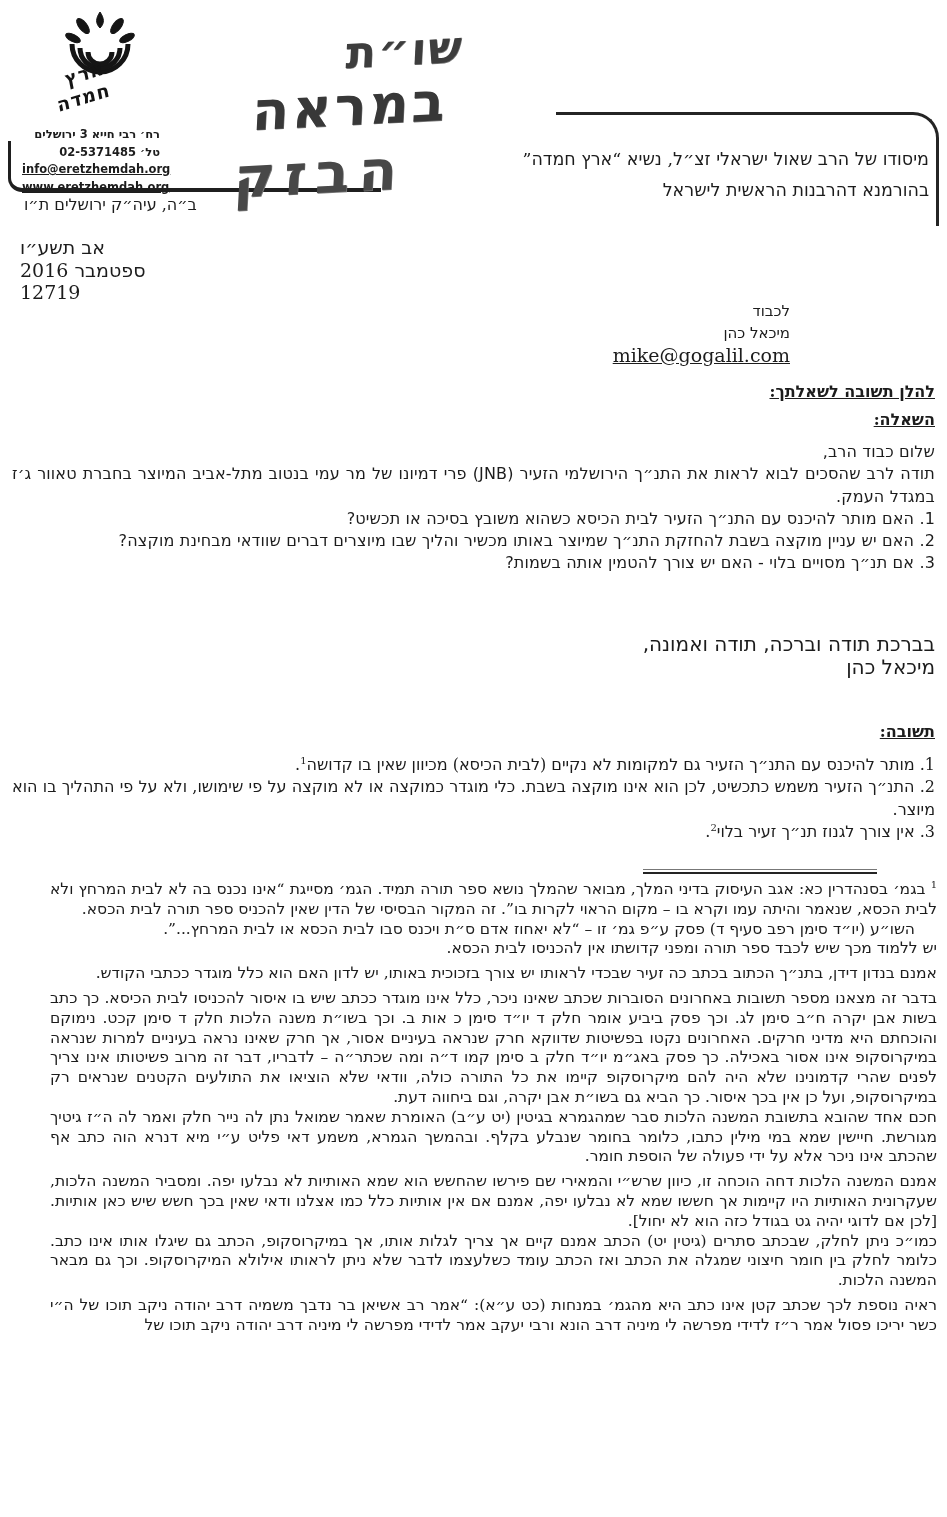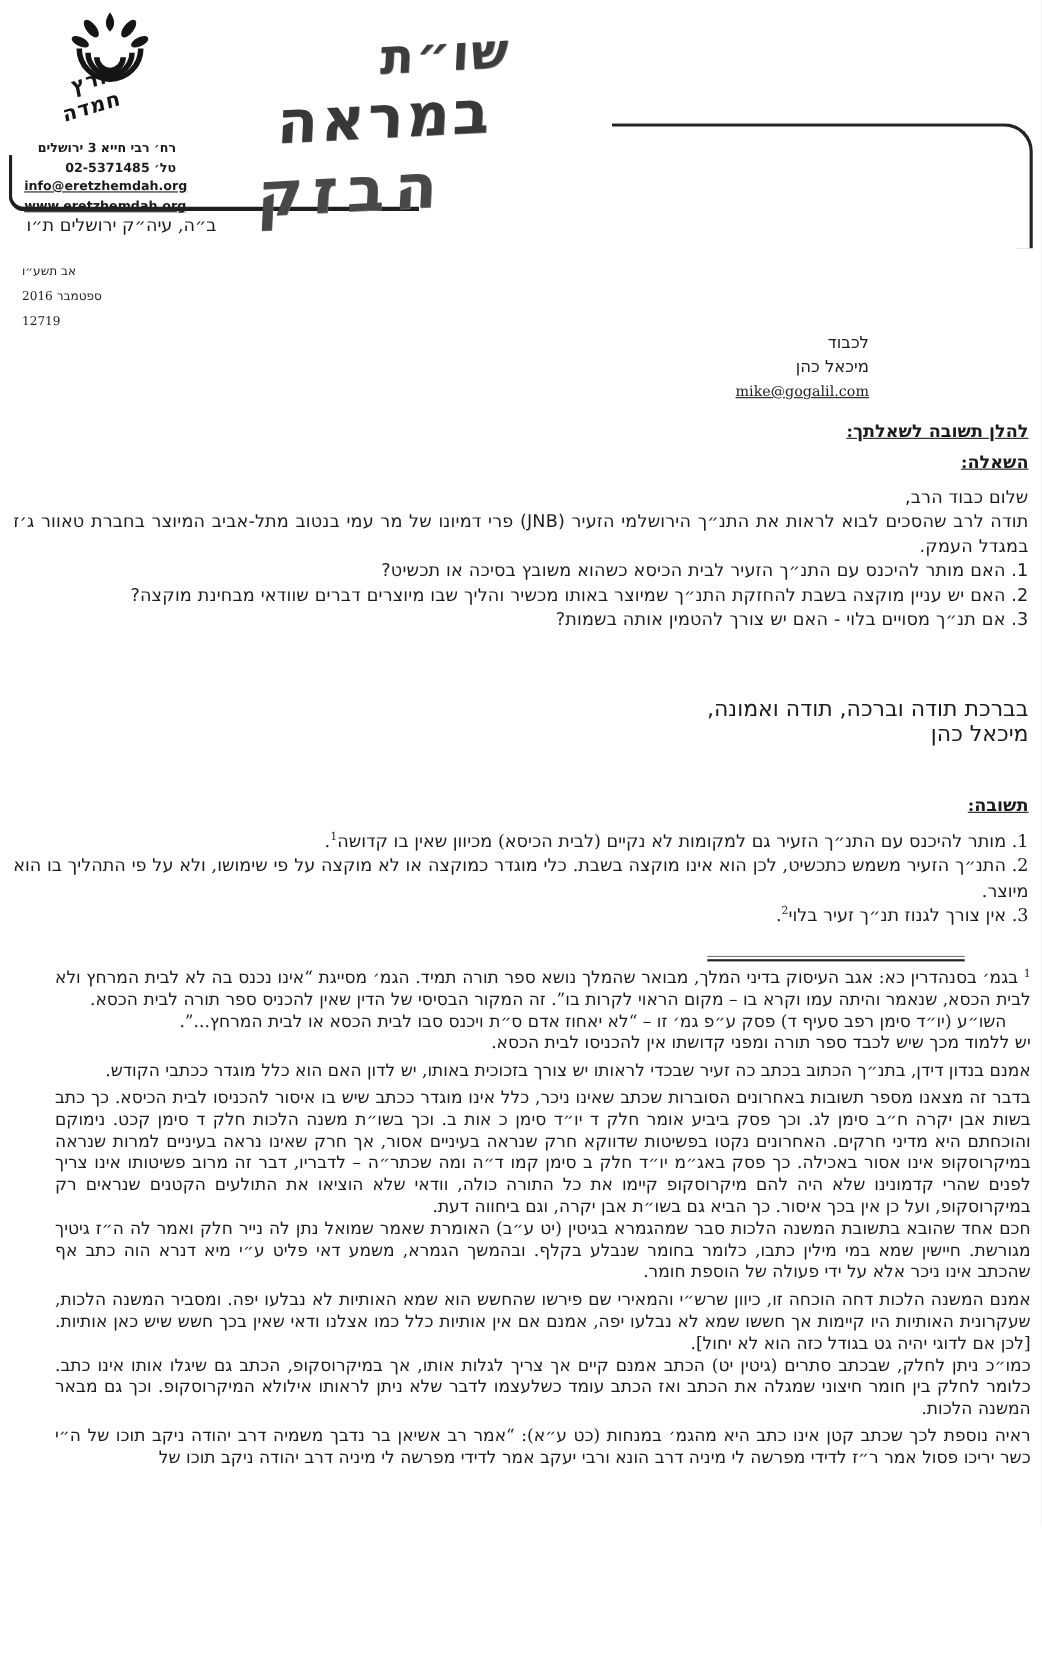--- a/index.html
+++ b/index.html
@@ -90,6 +90,10 @@
   <div class="title-word title-2">במראה</div>
   <div class="title-word title-3">הבזק</div>
 
+  <div class="founder serif">
+    <div>מיסודו של הרב שאול ישראלי זצ״ל, נשיא “ארץ חמדה”</div>
+    <div>בהורמנא דהרבנות הראשית לישראל</div>
+  </div>
 
   <div class="meta serif">
     <div>אב תשע״ו</div>

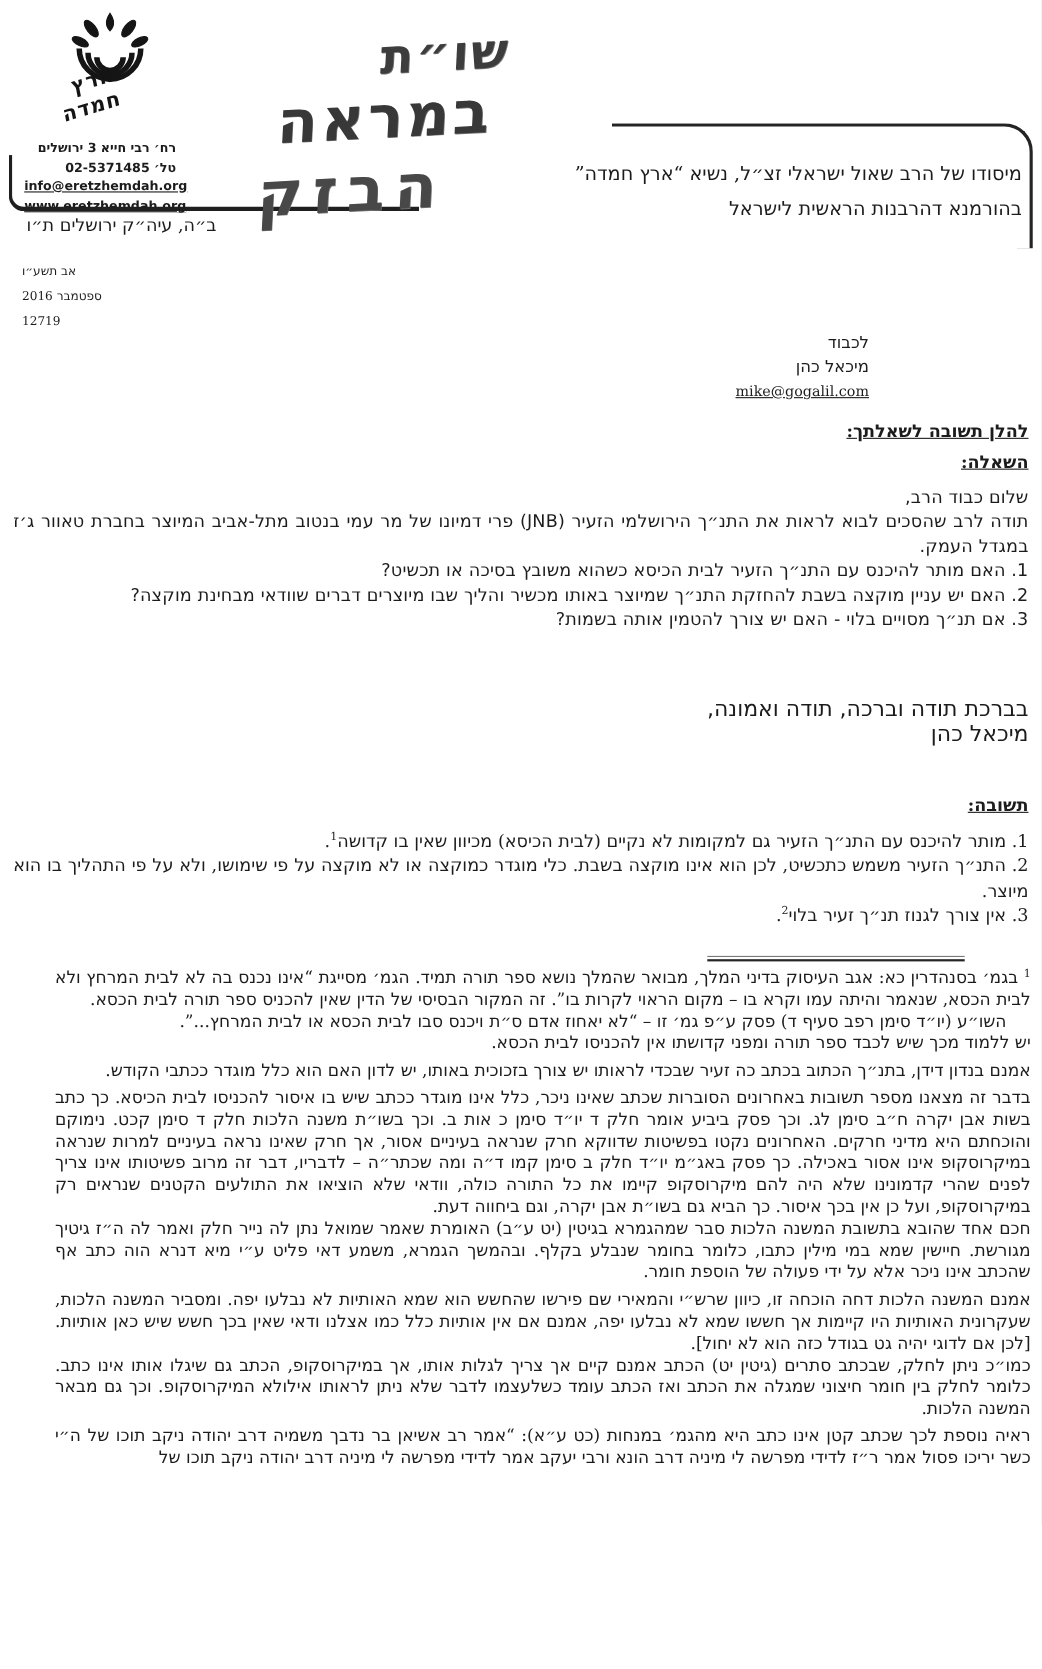--- a/index.html
+++ b/index.html
@@ -28,7 +28,7 @@
                  border-top-right-radius:26px;}
   .founder{position:absolute;right:18px;top:144px;text-align:right;font-size:17.5px;line-height:31px;}
   
-  .meta{position:absolute;left:20px;top:236px;font-size:11px;line-height:22.5px;
+  .meta{position:absolute;left:20px;top:236px;font-size:19px;line-height:22.5px;
         direction:rtl;text-align:left;}
   .recipient{position:absolute;right:157px;top:300px;text-align:right;font-size:15px;line-height:22px;}
   .recipient .email{text-decoration:underline;direction:ltr;display:inline-block;font-size:13px;text-align:center;}

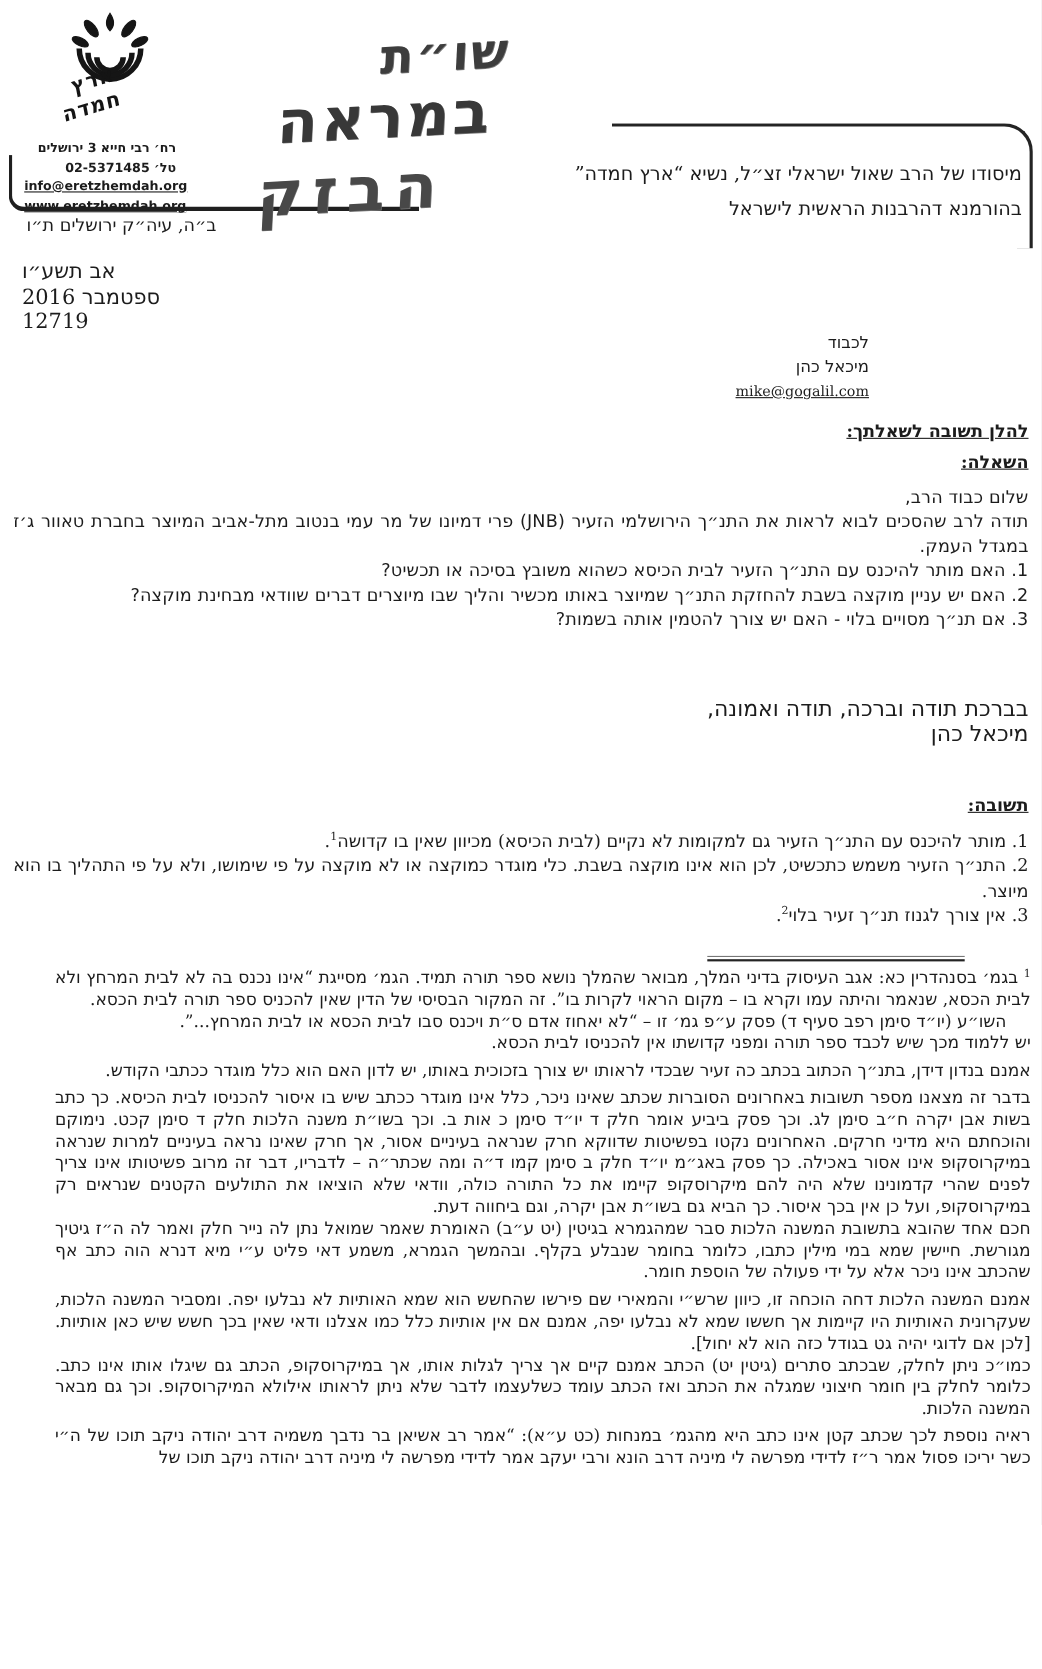--- a/index.html
+++ b/index.html
@@ -31,7 +31,7 @@
   .meta{position:absolute;left:20px;top:236px;font-size:19px;line-height:22.5px;
         direction:rtl;text-align:left;}
   .recipient{position:absolute;right:157px;top:300px;text-align:right;font-size:15px;line-height:22px;}
-  .recipient .email{text-decoration:underline;direction:ltr;display:inline-block;font-size:13px;text-align:center;}
+  .recipient .email{text-decoration:underline;direction:ltr;display:inline-block;font-size:19px;text-align:center;}
   
   .sec-h{position:absolute;right:12px;font-weight:bold;font-size:16px;text-decoration:underline;}
   

